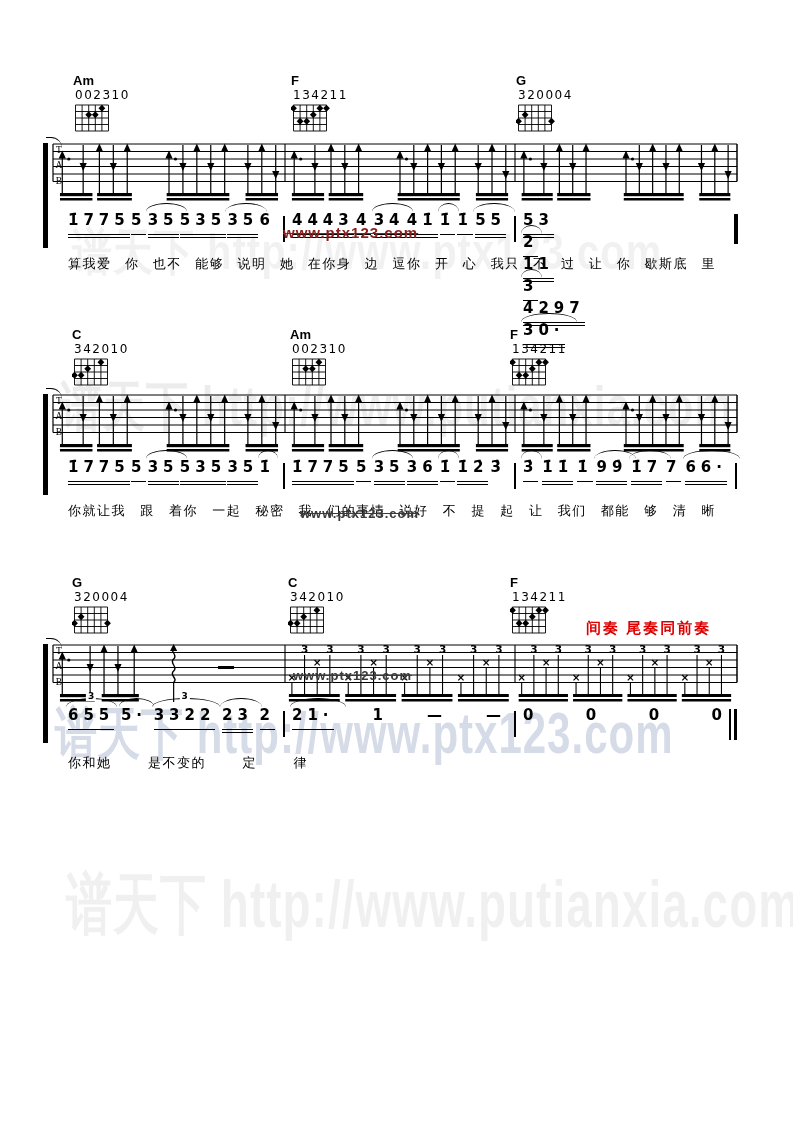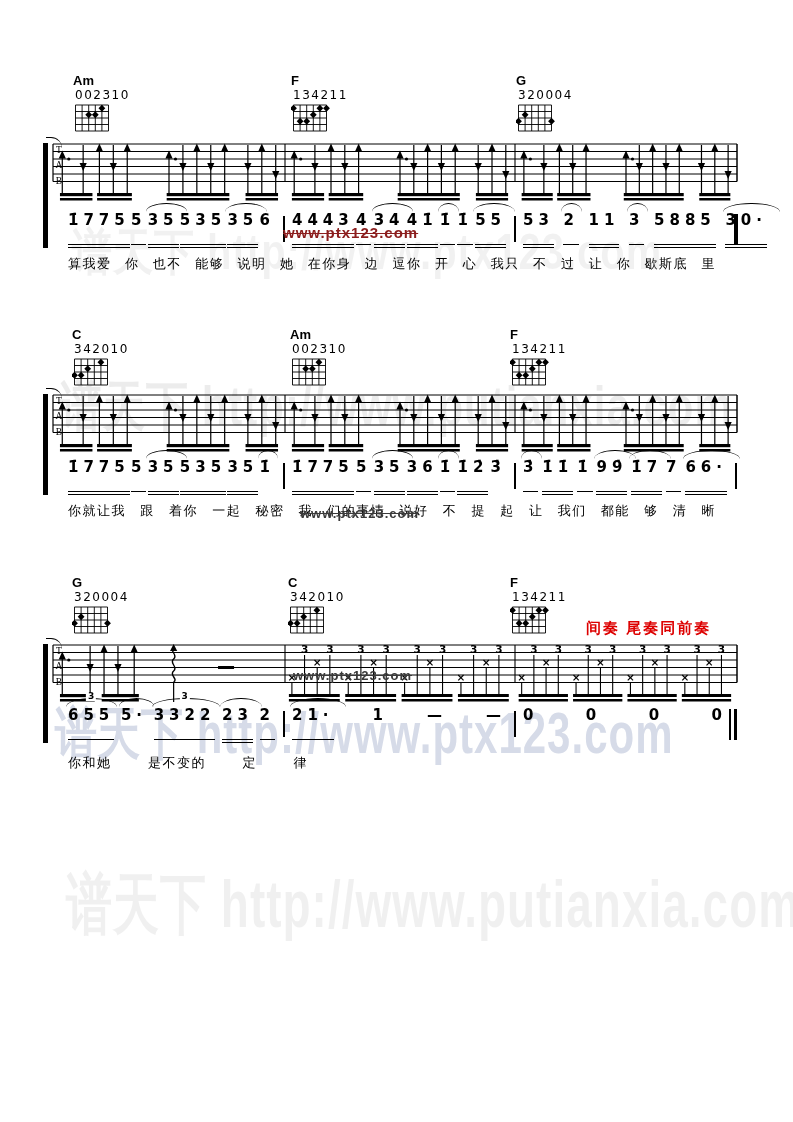--- a/index.html
+++ b/index.html
@@ -21,7 +21,7 @@
                height:30px;padding:0 6px;box-sizing:border-box;}
   .tok{position:relative;font-family:"DejaVu Sans",sans-serif;font-weight:bold;font-size:15px;
        letter-spacing:5px;line-height:15px;white-space:nowrap;}
-  .tok .txt{display:inline-block;padding-bottom:16px;}
+  .tok .txt{display:inline-block;padding-bottom:6px;}
   .u1 .txt{border-bottom:1.6px solid #000;}
   .u2 .txt{border-bottom:1.6px solid #000;position:relative;}
   .u2 .txt::after{content:"";position:absolute;left:0;right:0;bottom:-4.2px;border-bottom:1.6px solid #000;}

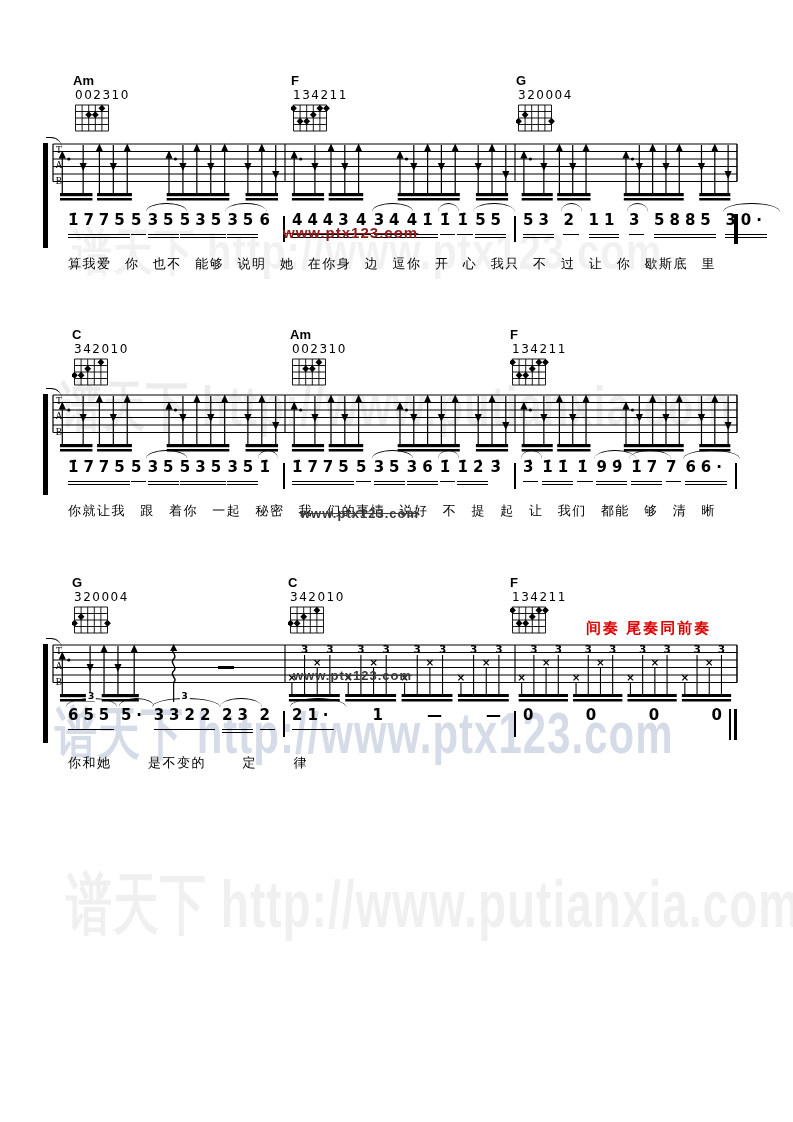--- a/index.html
+++ b/index.html
@@ -238,7 +238,7 @@
           <span class="tok u1"><span class="txt">1̇</span></span>
           <span class="tok u2"><span class="txt">55</span><span class="arc"></span></span>
         </div>
-        <div class="num-measure" style="left: 517px; width: 256px; top: 213px;">
+        <div class="num-measure" style="left: 517px; width: 256px; top: 213px; flex-direction: column;">
           <span class="tok u2"><span class="txt">53</span></span>
           <span class="tok u1"><span class="txt">2</span><span class="arc"></span></span>
           <span class="tok u2"><span class="txt">11</span></span>

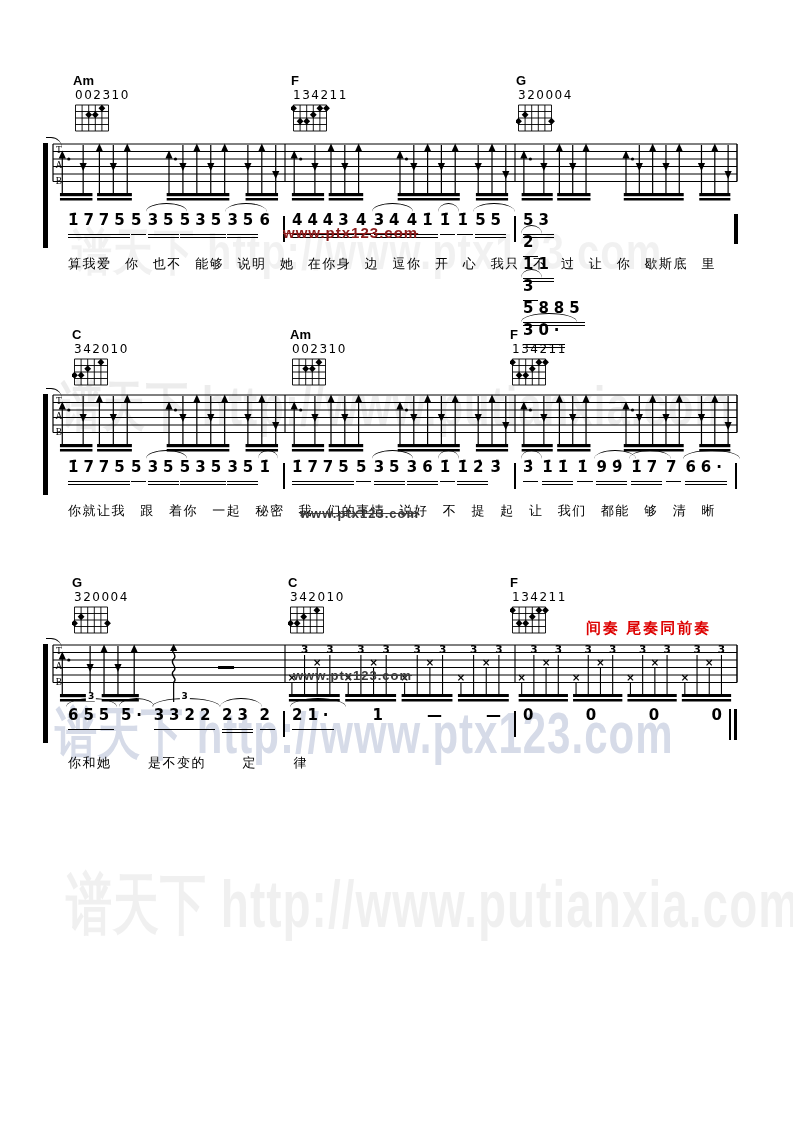--- a/index.html
+++ b/index.html
@@ -243,7 +243,7 @@
           <span class="tok u1"><span class="txt">2</span><span class="arc"></span></span>
           <span class="tok u2"><span class="txt">11</span></span>
           <span class="tok u1"><span class="txt">3</span><span class="arc"></span></span>
-          <span class="tok u2"><span class="txt">5885</span></span>
+          <span class="tok u2"><span class="txt">4297</span></span>
           <span class="tok u2"><span class="txt">30·</span><span class="arc"></span></span>
         </div>
         <div class="nbar" style="left: 283px; top: 216px; width: 1.5px; height: 26px;"></div>

